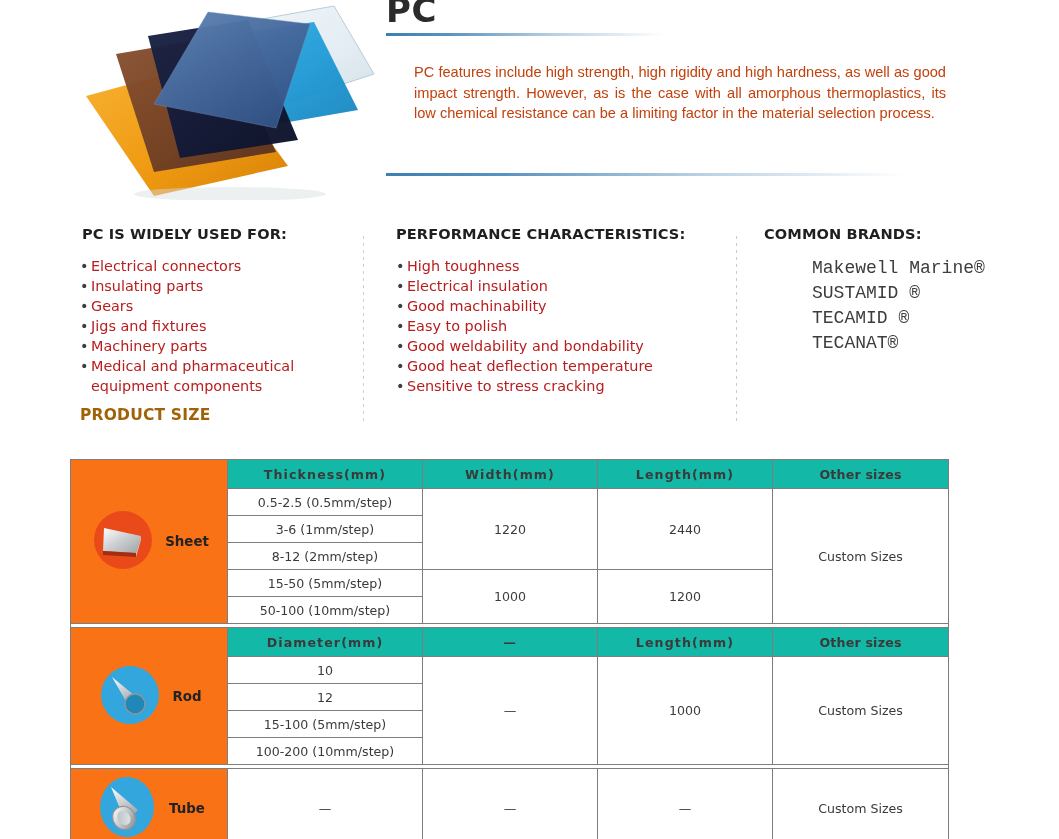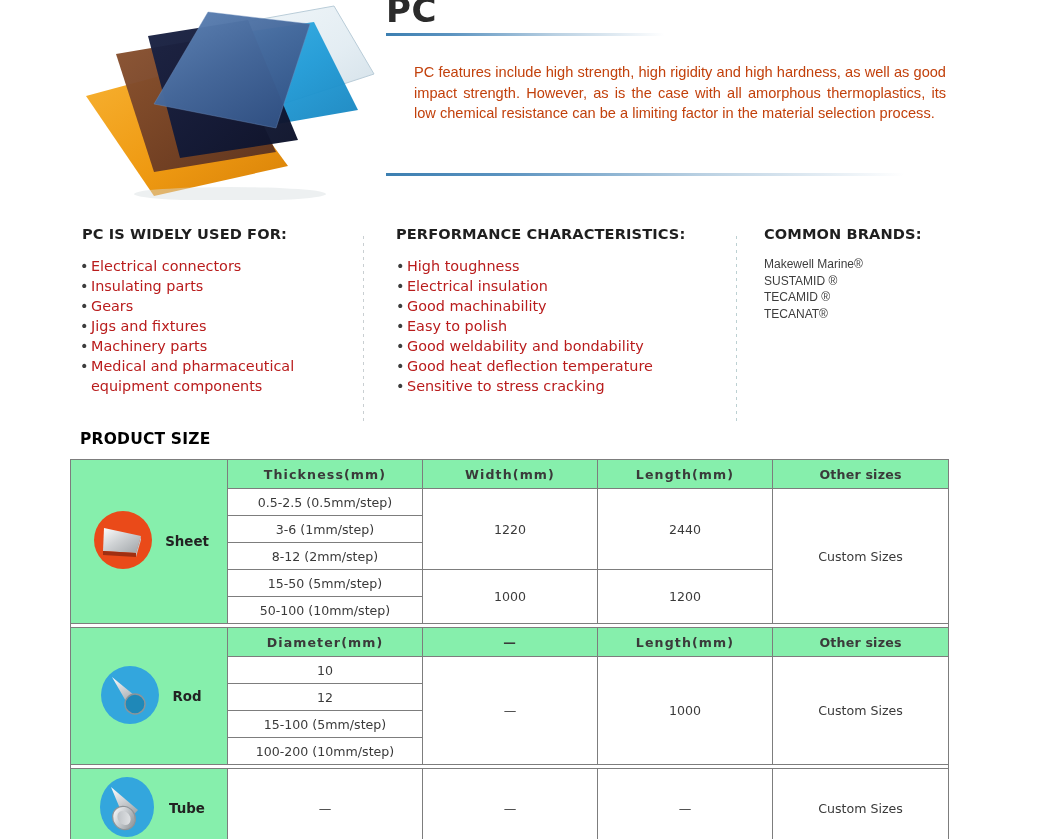--- a/index.html
+++ b/index.html
@@ -94,10 +94,11 @@
 
   .brand-list { list-style: none; margin: 0; padding: 0; }
   .brand-list li {
-    font-size: 12px;
+    font-size: 18px;
     line-height: 1.39;
     color: #3d3d3d;
-    font-family: Liberation Sans, sans-serif;
+    font-family: Liberation Mono, monospace;
+    margin-left: 48px;
   }
 
   .dotted-sep {

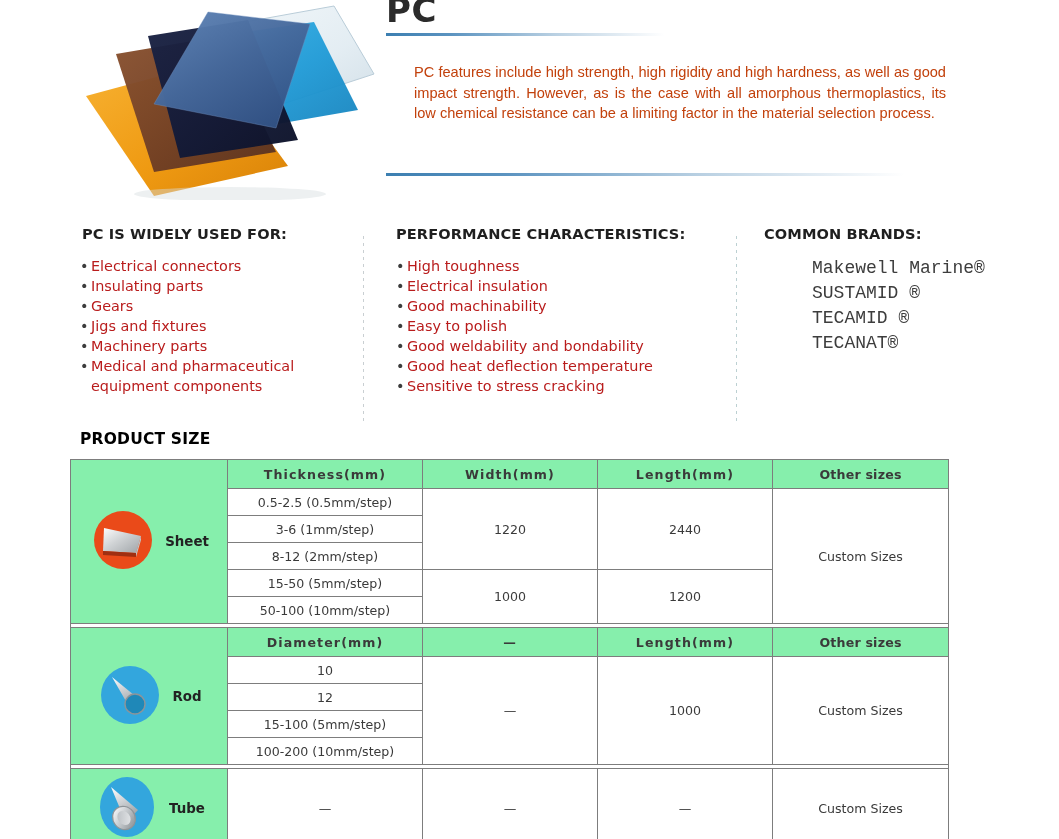--- a/index.html
+++ b/index.html
@@ -116,10 +116,10 @@
   #product-size-title {
     position: absolute;
     left: 80px;
-    top: 430px;
+    top: 406px;
     font-size: 15.5px;
     font-weight: bold;
-    color: #000000;
+    color: #a16207;
     font-family: "DejaVu Sans", sans-serif;
     letter-spacing: 0.2px;
   }

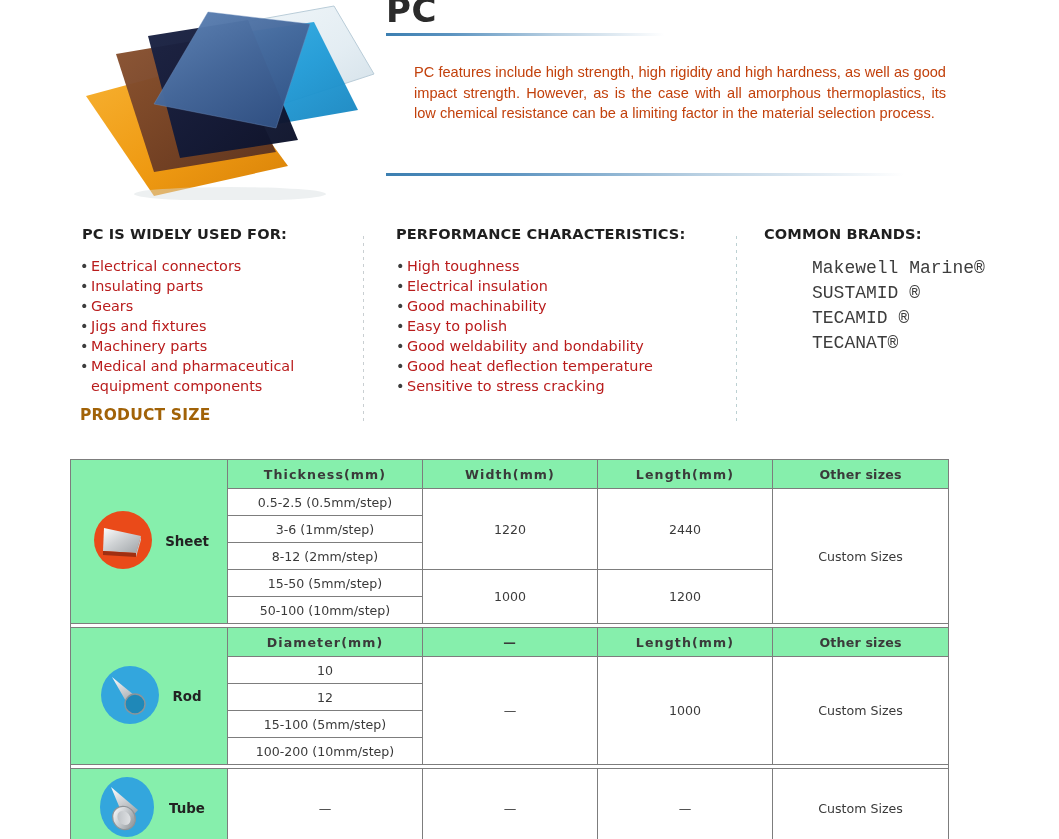--- a/index.html
+++ b/index.html
@@ -142,7 +142,7 @@
     padding: 0;
   }
   td.th-blue {
-    background: #86efac;
+    background: #14b8a6;
     color: #ffffff;
     font-weight: bold;
     font-size: 14.6px;

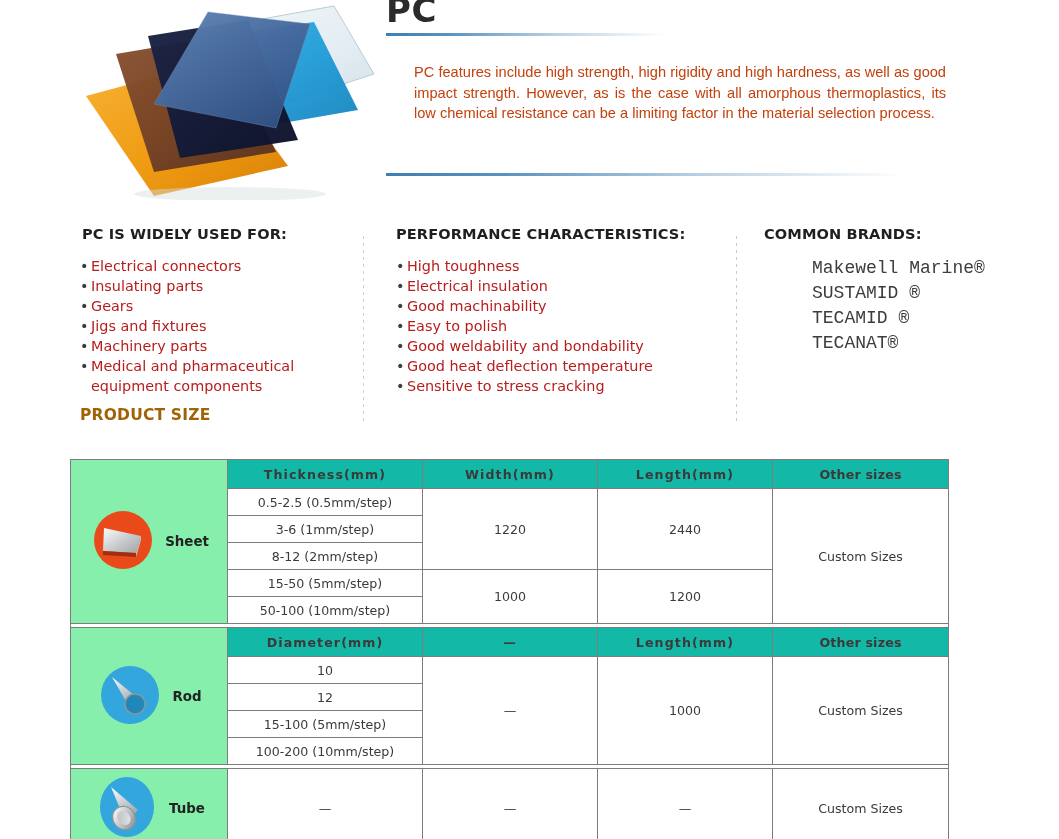--- a/index.html
+++ b/index.html
@@ -152,7 +152,7 @@
   }
   td.th-blue.tight { letter-spacing: 0.2px; }
   td.icon-cell {
-    background: #86efac;
+    background: #f97316;
     border-right: 1px solid #7d7d7d;
   }
   td.spec { height: 26px; }

